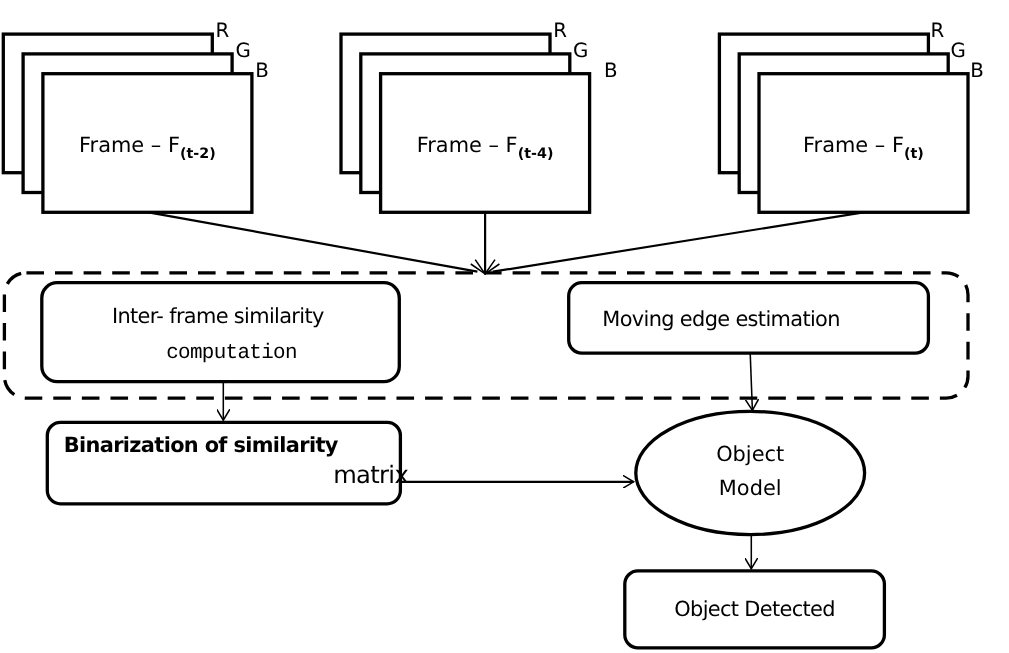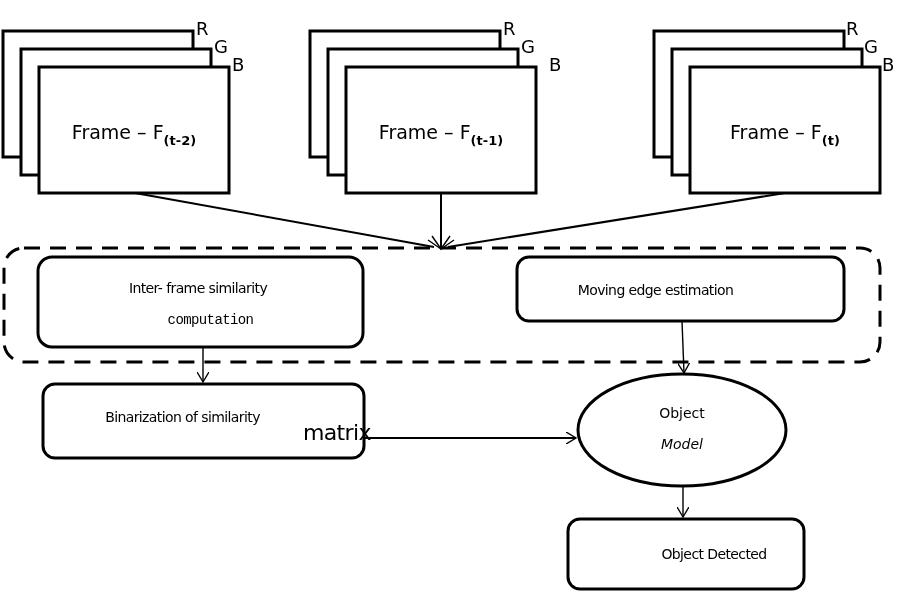--- a/index.html
+++ b/index.html
@@ -79,7 +79,7 @@
 <div class="ch" style="left:882px;top:56px;">B</div>
 
 <div class="lbl frame-lbl" style="left:39px;top:121px;width:190px;"><span>Frame – F</span><sub>(t-2)</sub></div>
-<div class="lbl frame-lbl" style="left:346px;top:121px;width:190px;"><span>Frame – F</span><sub>(t-1)</sub></div>
+<div class="lbl frame-lbl" style="left:346px;top:121px;width:190px;"><span>Frame – F</span><sub>(t-4)</sub></div>
 <div class="lbl frame-lbl" style="left:690px;top:121px;width:190px;"><span>Frame – F</span><sub>(t)</sub></div>
 
 <div class="lbl narrow" style="left:38px;top:277px;width:320px;">Inter- frame similarity</div>

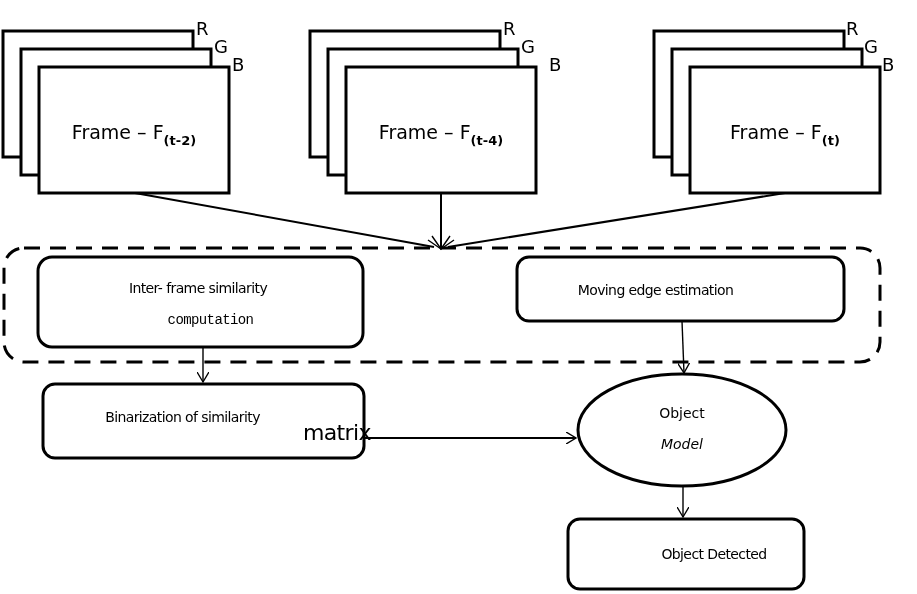--- a/index.html
+++ b/index.html
@@ -9,7 +9,7 @@
   .stroke { fill: #fff; stroke: #000; stroke-width: 3; }
   .thin { stroke: #000; stroke-width: 1.4; fill: none; }
   .med { stroke: #000; stroke-width: 2; fill: none; }
-  .lbl { position: absolute; text-align: center; font-size: 14px; line-height: 22px; white-space: nowrap; }
+  .lbl { position: absolute; text-align: center; font-size: 19px; line-height: 22px; white-space: nowrap; }
   .frame-lbl { font-size: 19px; }
   .frame-lbl sub { font-size: 13px; font-weight: bold; vertical-align: -6px; }
   .ch { position: absolute; font-size: 18px; line-height: 18px; }

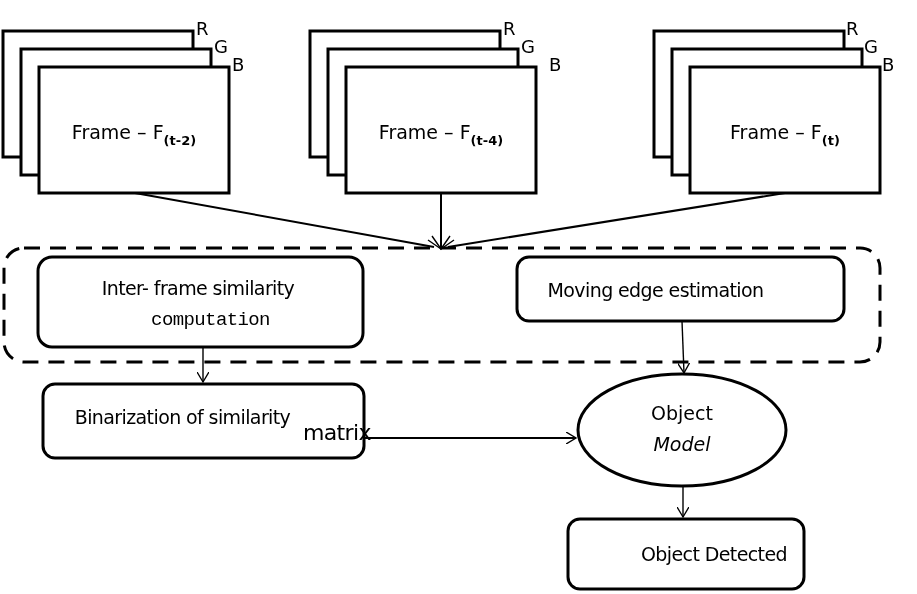--- a/index.html
+++ b/index.html
@@ -87,7 +87,7 @@
 
 <div class="lbl narrow" style="left:517px;top:279px;width:277px;">Moving edge estimation</div>
 
-<div class="lbl narrow" style="left:43px;top:408px;width:279px;line-height:18px;">Binarization of  similarity</div>
+<div class="lbl narrow" style="left:43px;top:396px;width:279px;line-height:18px;font-weight:bold;">Binarization of  similarity</div>
 <div class="lbl narrow" style="left:50px;top:424px;width:321px;line-height:18px;font-size:22px;text-align:right;">matrix</div>
 
 <div class="lbl" style="left:578px;top:402px;width:208px;">Object</div>

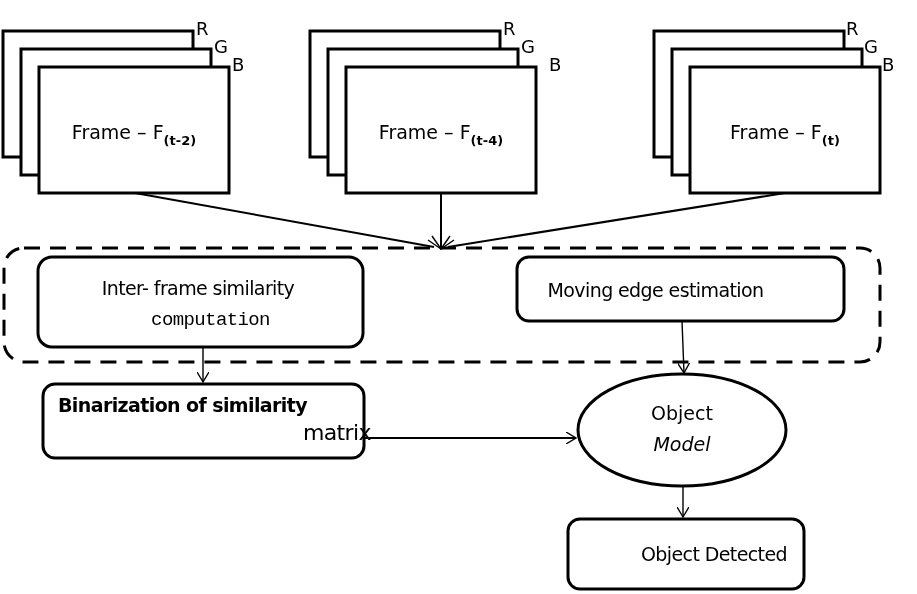--- a/index.html
+++ b/index.html
@@ -91,7 +91,7 @@
 <div class="lbl narrow" style="left:50px;top:424px;width:321px;line-height:18px;font-size:22px;text-align:right;">matrix</div>
 
 <div class="lbl" style="left:578px;top:402px;width:208px;">Object</div>
-<div class="lbl" style="left:578px;top:433px;width:208px;font-style:italic;">Model</div>
+<div class="lbl" style="left:578px;top:433px;width:208px;">Model</div>
 
 <div class="lbl narrow" style="left:568px;top:543px;width:236px;margin-left:28px;">Object Detected</div>
 

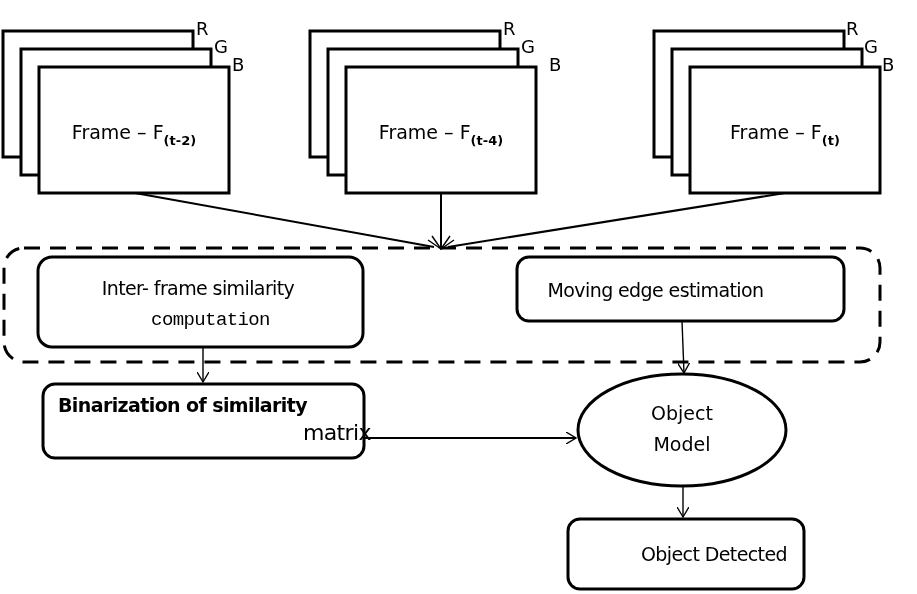--- a/index.html
+++ b/index.html
@@ -93,6 +93,6 @@
 <div class="lbl" style="left:578px;top:402px;width:208px;">Object</div>
 <div class="lbl" style="left:578px;top:433px;width:208px;">Model</div>
 
-<div class="lbl narrow" style="left:568px;top:543px;width:236px;margin-left:28px;">Object Detected</div>
+<div class="lbl narrow" style="left:568px;top:543px;width:236px;">Object Detected</div>
 
 </body></html>

